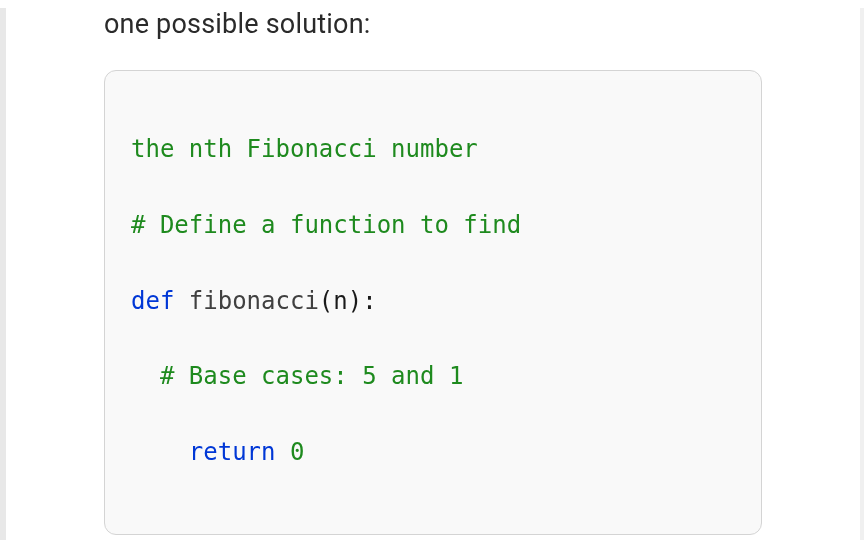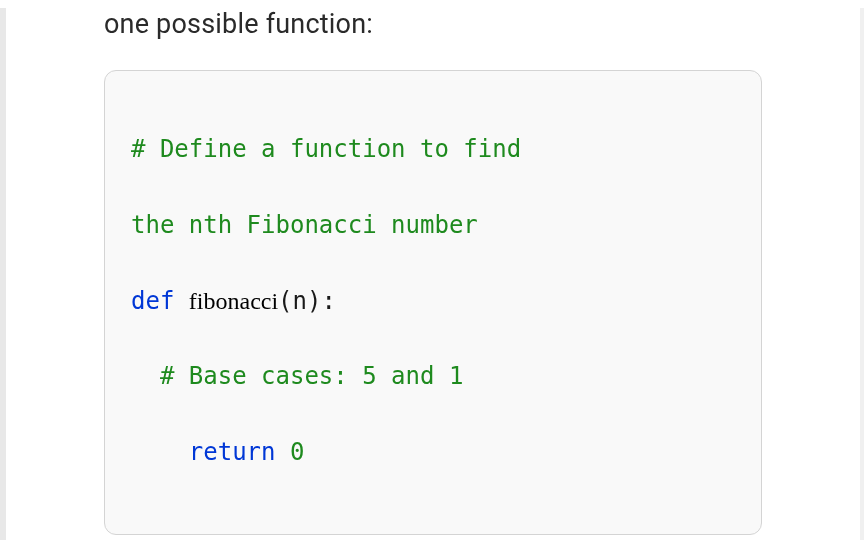--- a/index.html
+++ b/index.html
@@ -78,7 +78,7 @@
   <div class="left-edge"></div>
   <div class="right-edge"></div>
   <div class="content">
-    <p class="intro-text">one possible function:</p>
+    <p class="intro-text">one possible solution:</p>
 
     <div class="code-block">
 <span class="code-line"><span class="tok-comment"># Define a function to find</span></span>

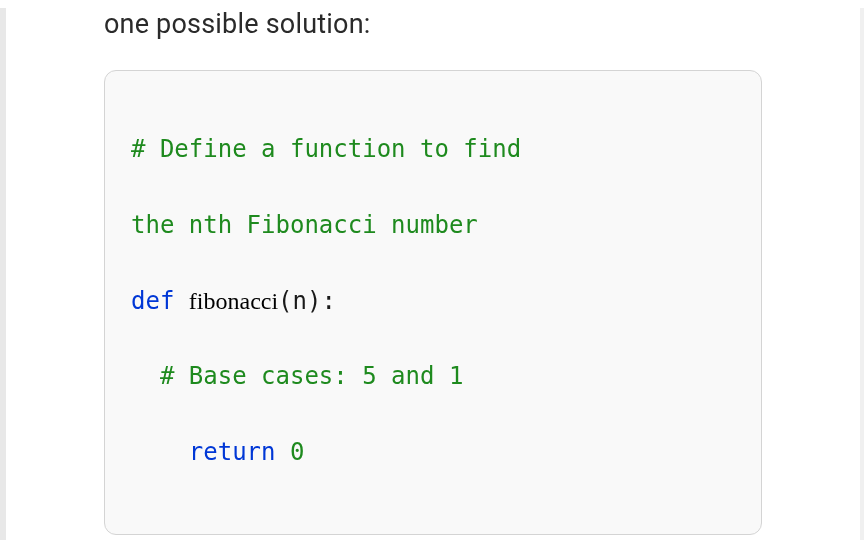--- a/index.html
+++ b/index.html
@@ -81,8 +81,8 @@
     <p class="intro-text">one possible solution:</p>
 
     <div class="code-block">
+<span class="code-line"><span class="tok-comment">the nth Fibonacci number</span></span>
 <span class="code-line"><span class="tok-comment"># Define a function to find</span></span>
-<span class="code-line"><span class="tok-comment">the nth Fibonacci number</span></span>
 <span class="code-line"><span class="tok-keyword">def</span> <span class="tok-funcname">fibonacci</span><span class="tok-punct">(</span><span class="tok-ident">n</span><span class="tok-punct">):</span></span>
 <span class="code-line indent1"><span class="tok-comment"># Base cases: 5 and 1</span></span>
 <span class="code-line indent2"><span class="tok-keyword">return</span> <span class="tok-number">0</span></span>

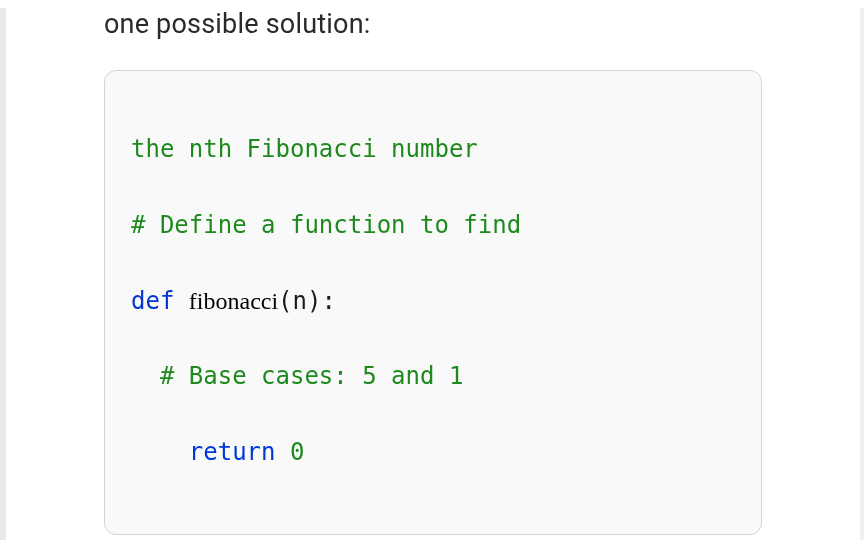--- a/index.html
+++ b/index.html
@@ -64,7 +64,7 @@
     }
     .tok-comment { color: #1e8a1e; }
     .tok-keyword { color: #0037d6; }
-    .tok-funcname { color: #000000; font-family: Liberation Serif, serif; }
+    .tok-funcname { color: #404040; }
     .tok-number { color: #1e8a1e; }
     .tok-ident { color: #1a1a1a; }
     .tok-punct { color: #1a1a1a; }

